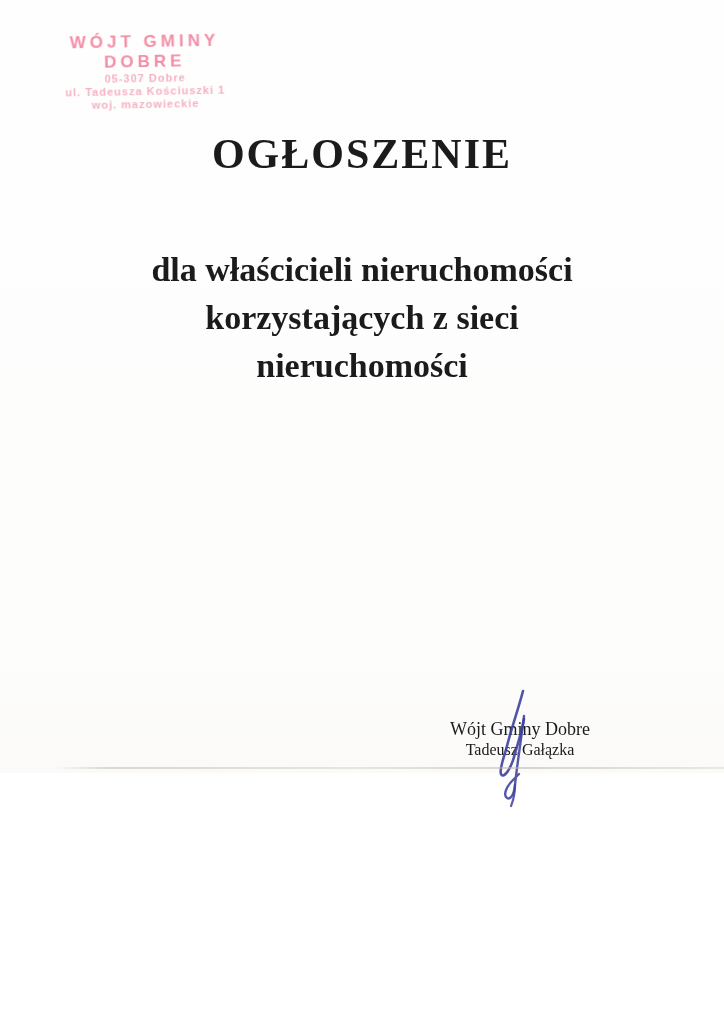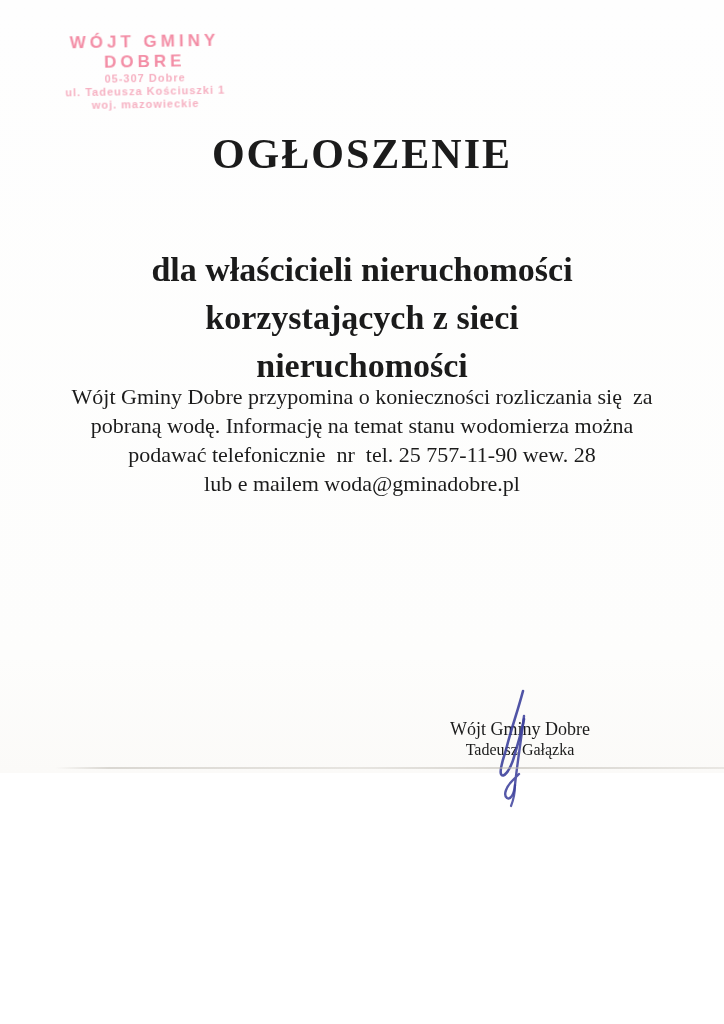--- a/index.html
+++ b/index.html
@@ -129,12 +129,6 @@
     <div>nieruchomości</div>
   </div>
 
-  <div class="body-text">
-    <div class="body-line">Wójt Gminy Dobre przypomina o konieczności rozliczania się  za</div>
-    <div class="body-line">pobraną wodę. Informację na temat stanu wodomierza można</div>
-    <div class="body-line">podawać telefonicznie  nr  tel. 25 757-11-90 wew. 28</div>
-    <div class="body-line">lub e mailem woda@gminadobre.pl</div>
-  </div>
 
   <div class="sig-block">
     <div class="sig-title">Wójt Gminy Dobre</div>

